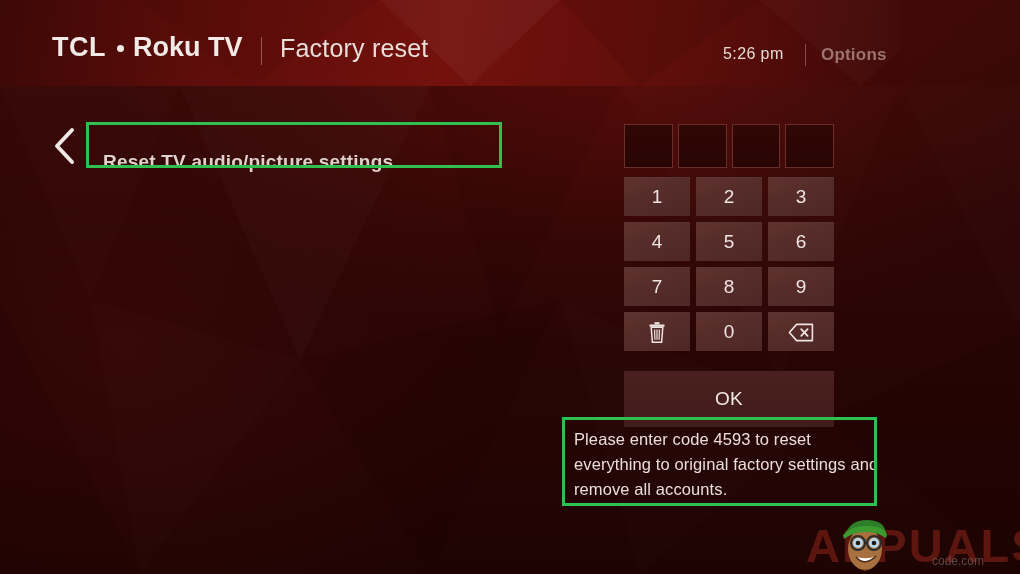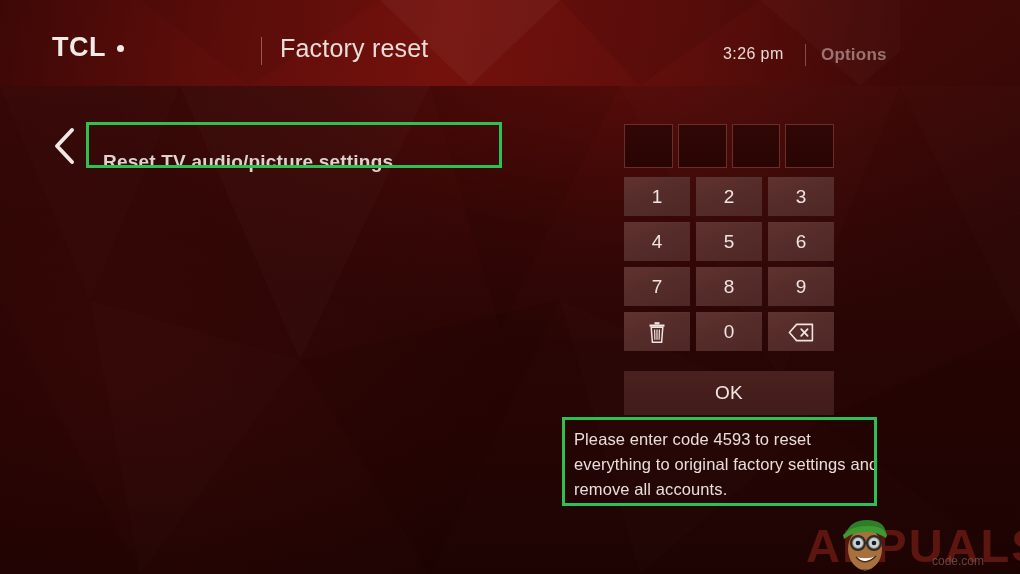--- a/index.html
+++ b/index.html
@@ -186,6 +186,7 @@
     <div class="brand">
       <span class="tcl">TCL</span>
       <span class="dot"></span>
+      <span class="roku">Roku TV</span>
     </div>
 
     <div class="hdr-sep"></div>

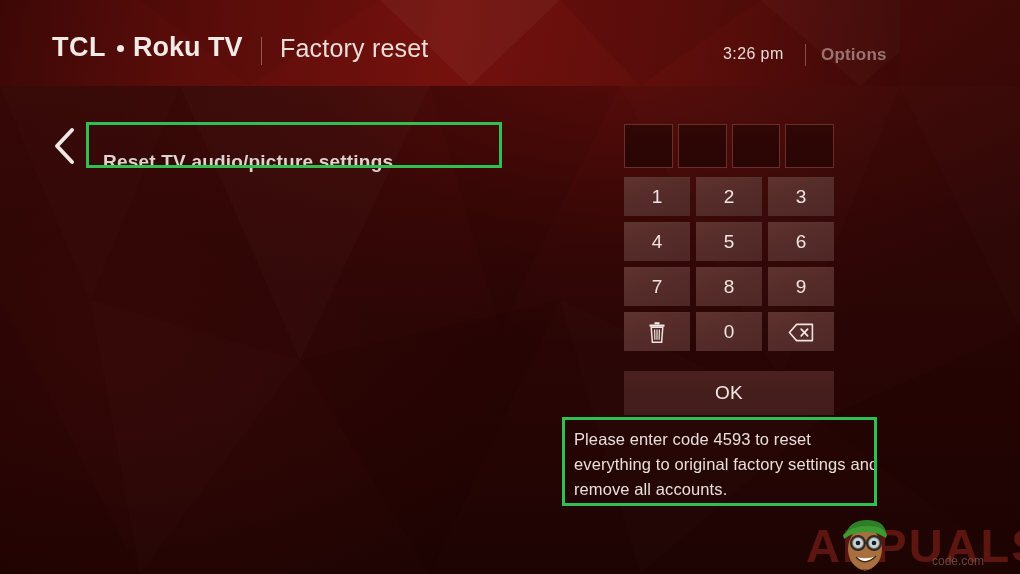--- a/index.html
+++ b/index.html
@@ -193,7 +193,7 @@
 
     <div class="hdr-title">Factory reset</div>
 
-    <div class="hdr-clock">3:26 pm</div>
+    <div class="hdr-clock">5:26 pm</div>
     <div class="hdr-sep2"></div>
     <div class="hdr-options">Options</div>
     <div class="hdr-asterisk">✳</div>

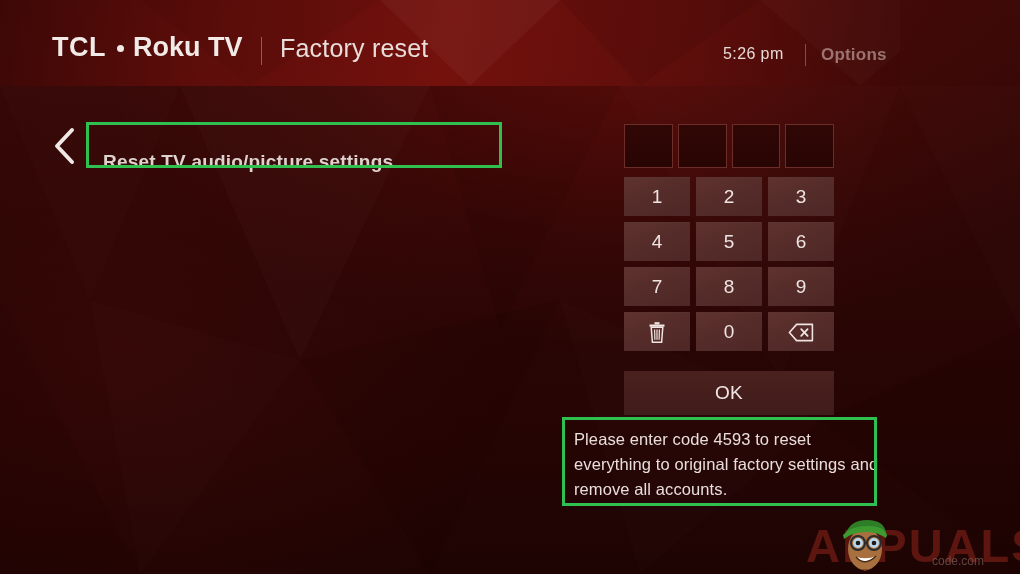--- a/index.html
+++ b/index.html
@@ -125,7 +125,7 @@
   .key svg { display:block; }
   #ok-button {
     position:absolute; left:624px; top:371px;
-    width:210px; height:44px;
+    width:210px; height:56px;
     background:linear-gradient(180deg,#4a211f 0%, #401c1a 100%);
     color:#f1e7e4; font-size:19px;
     display:flex; align-items:center; justify-content:center;

